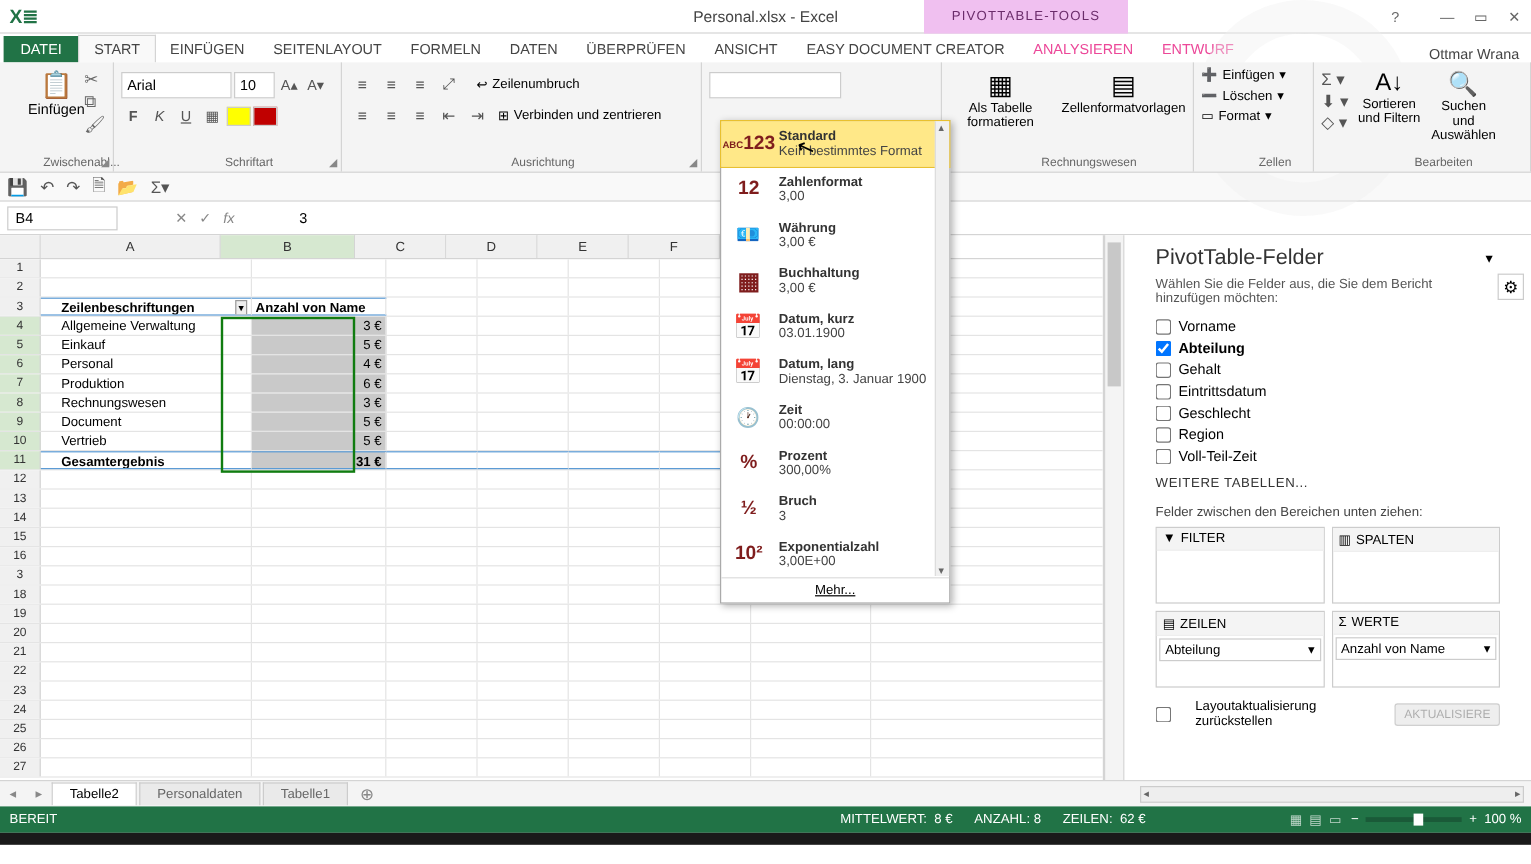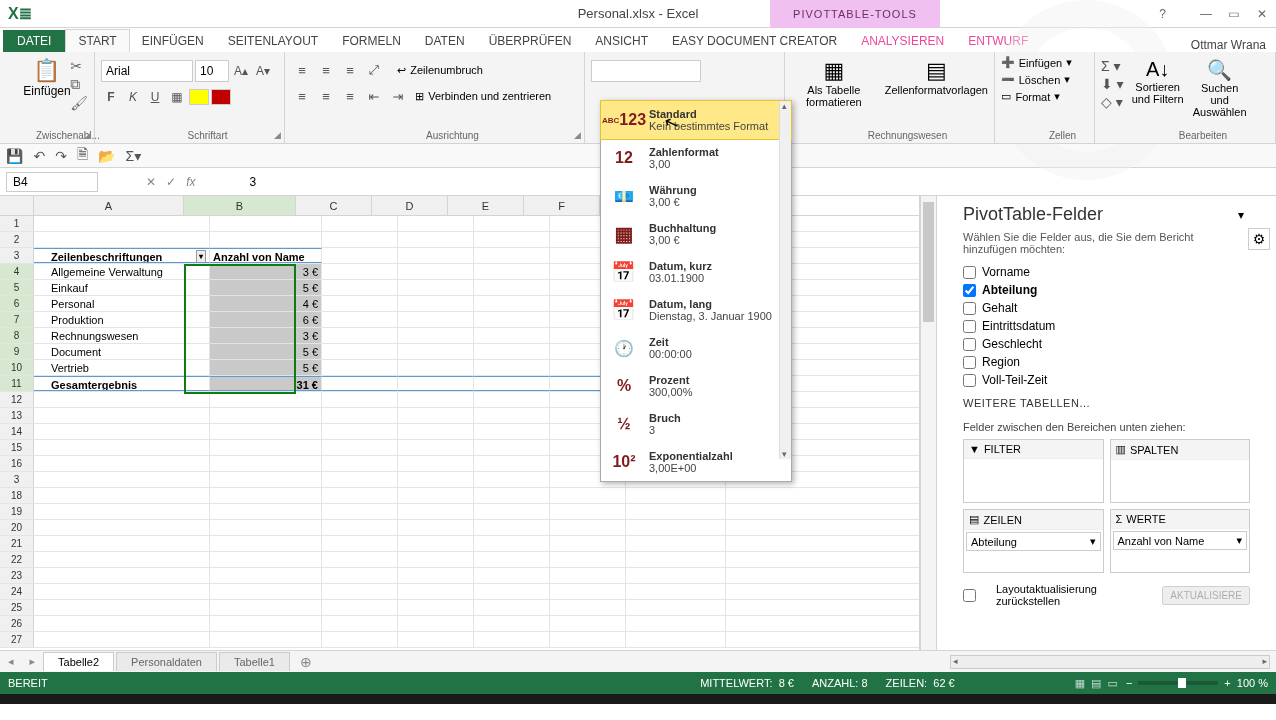--- a/index.html
+++ b/index.html
@@ -764,6 +764,7 @@
         <div class="nsub">3,00E+00</div>
       </div>
   </div>
+  <div class="num-more">Mehr...</div>
   <div class="dscroll"></div>
 </div>
 <div class="cursor-arrow">↖</div>

